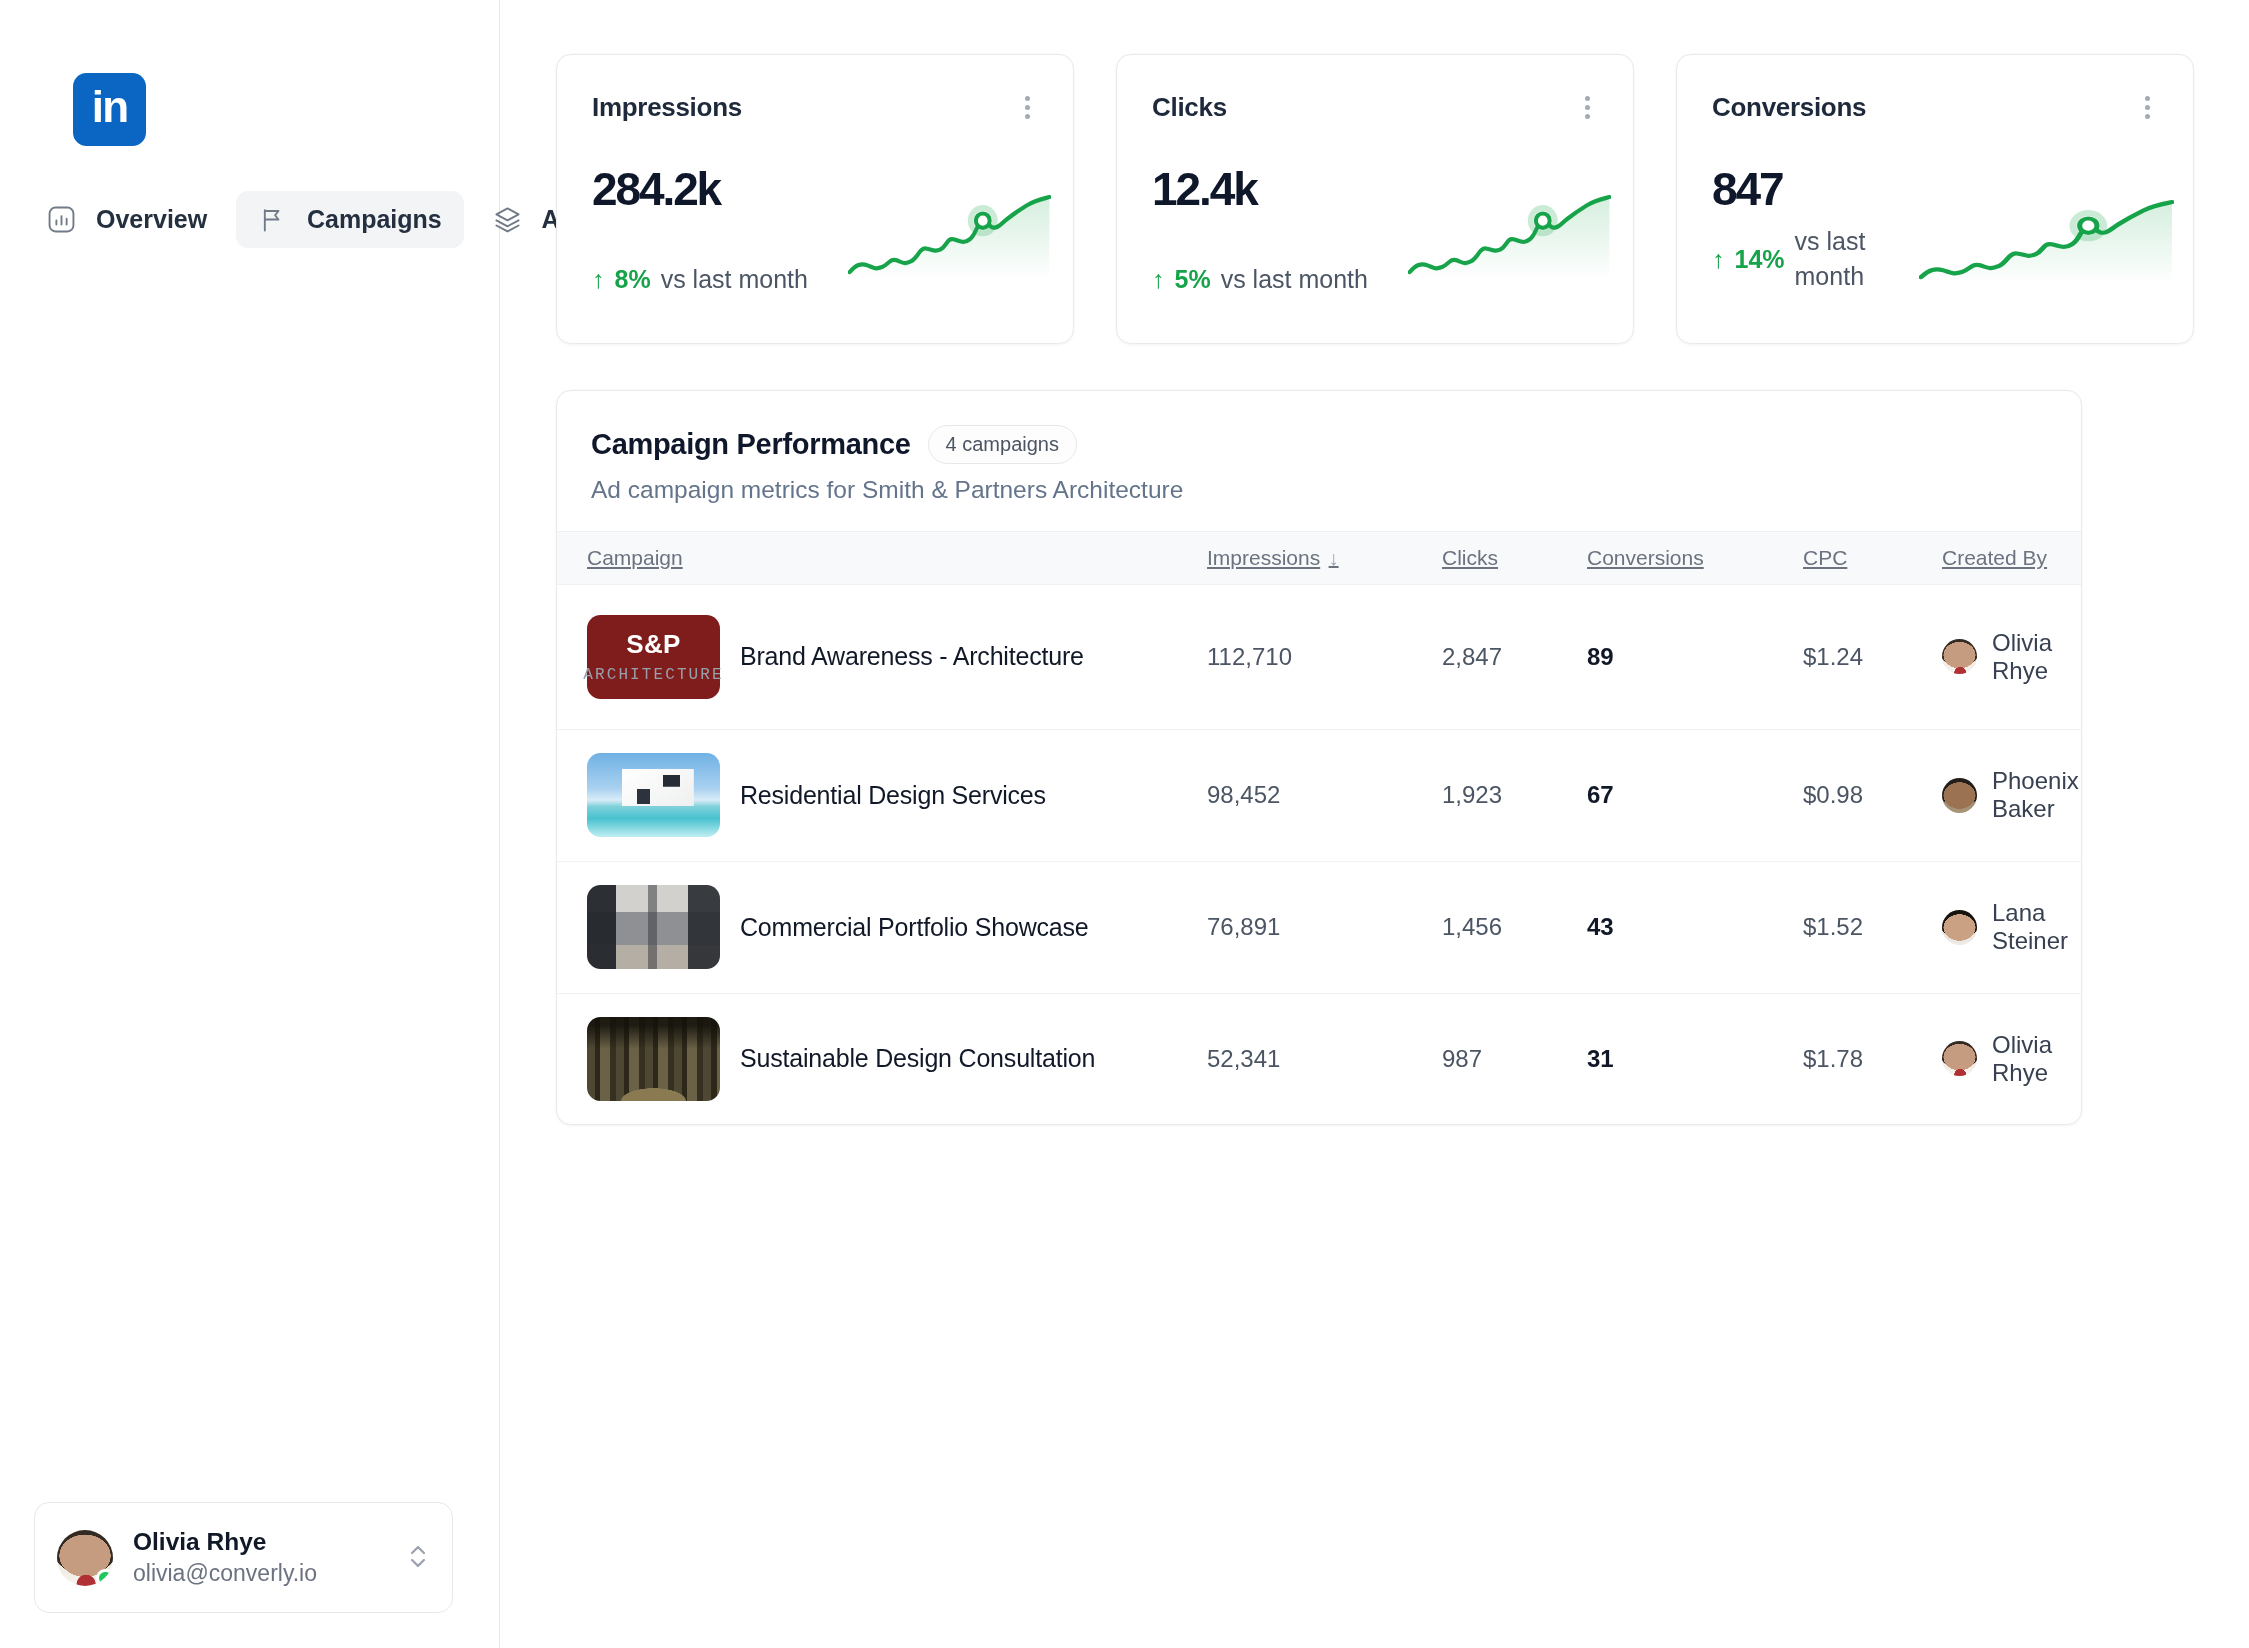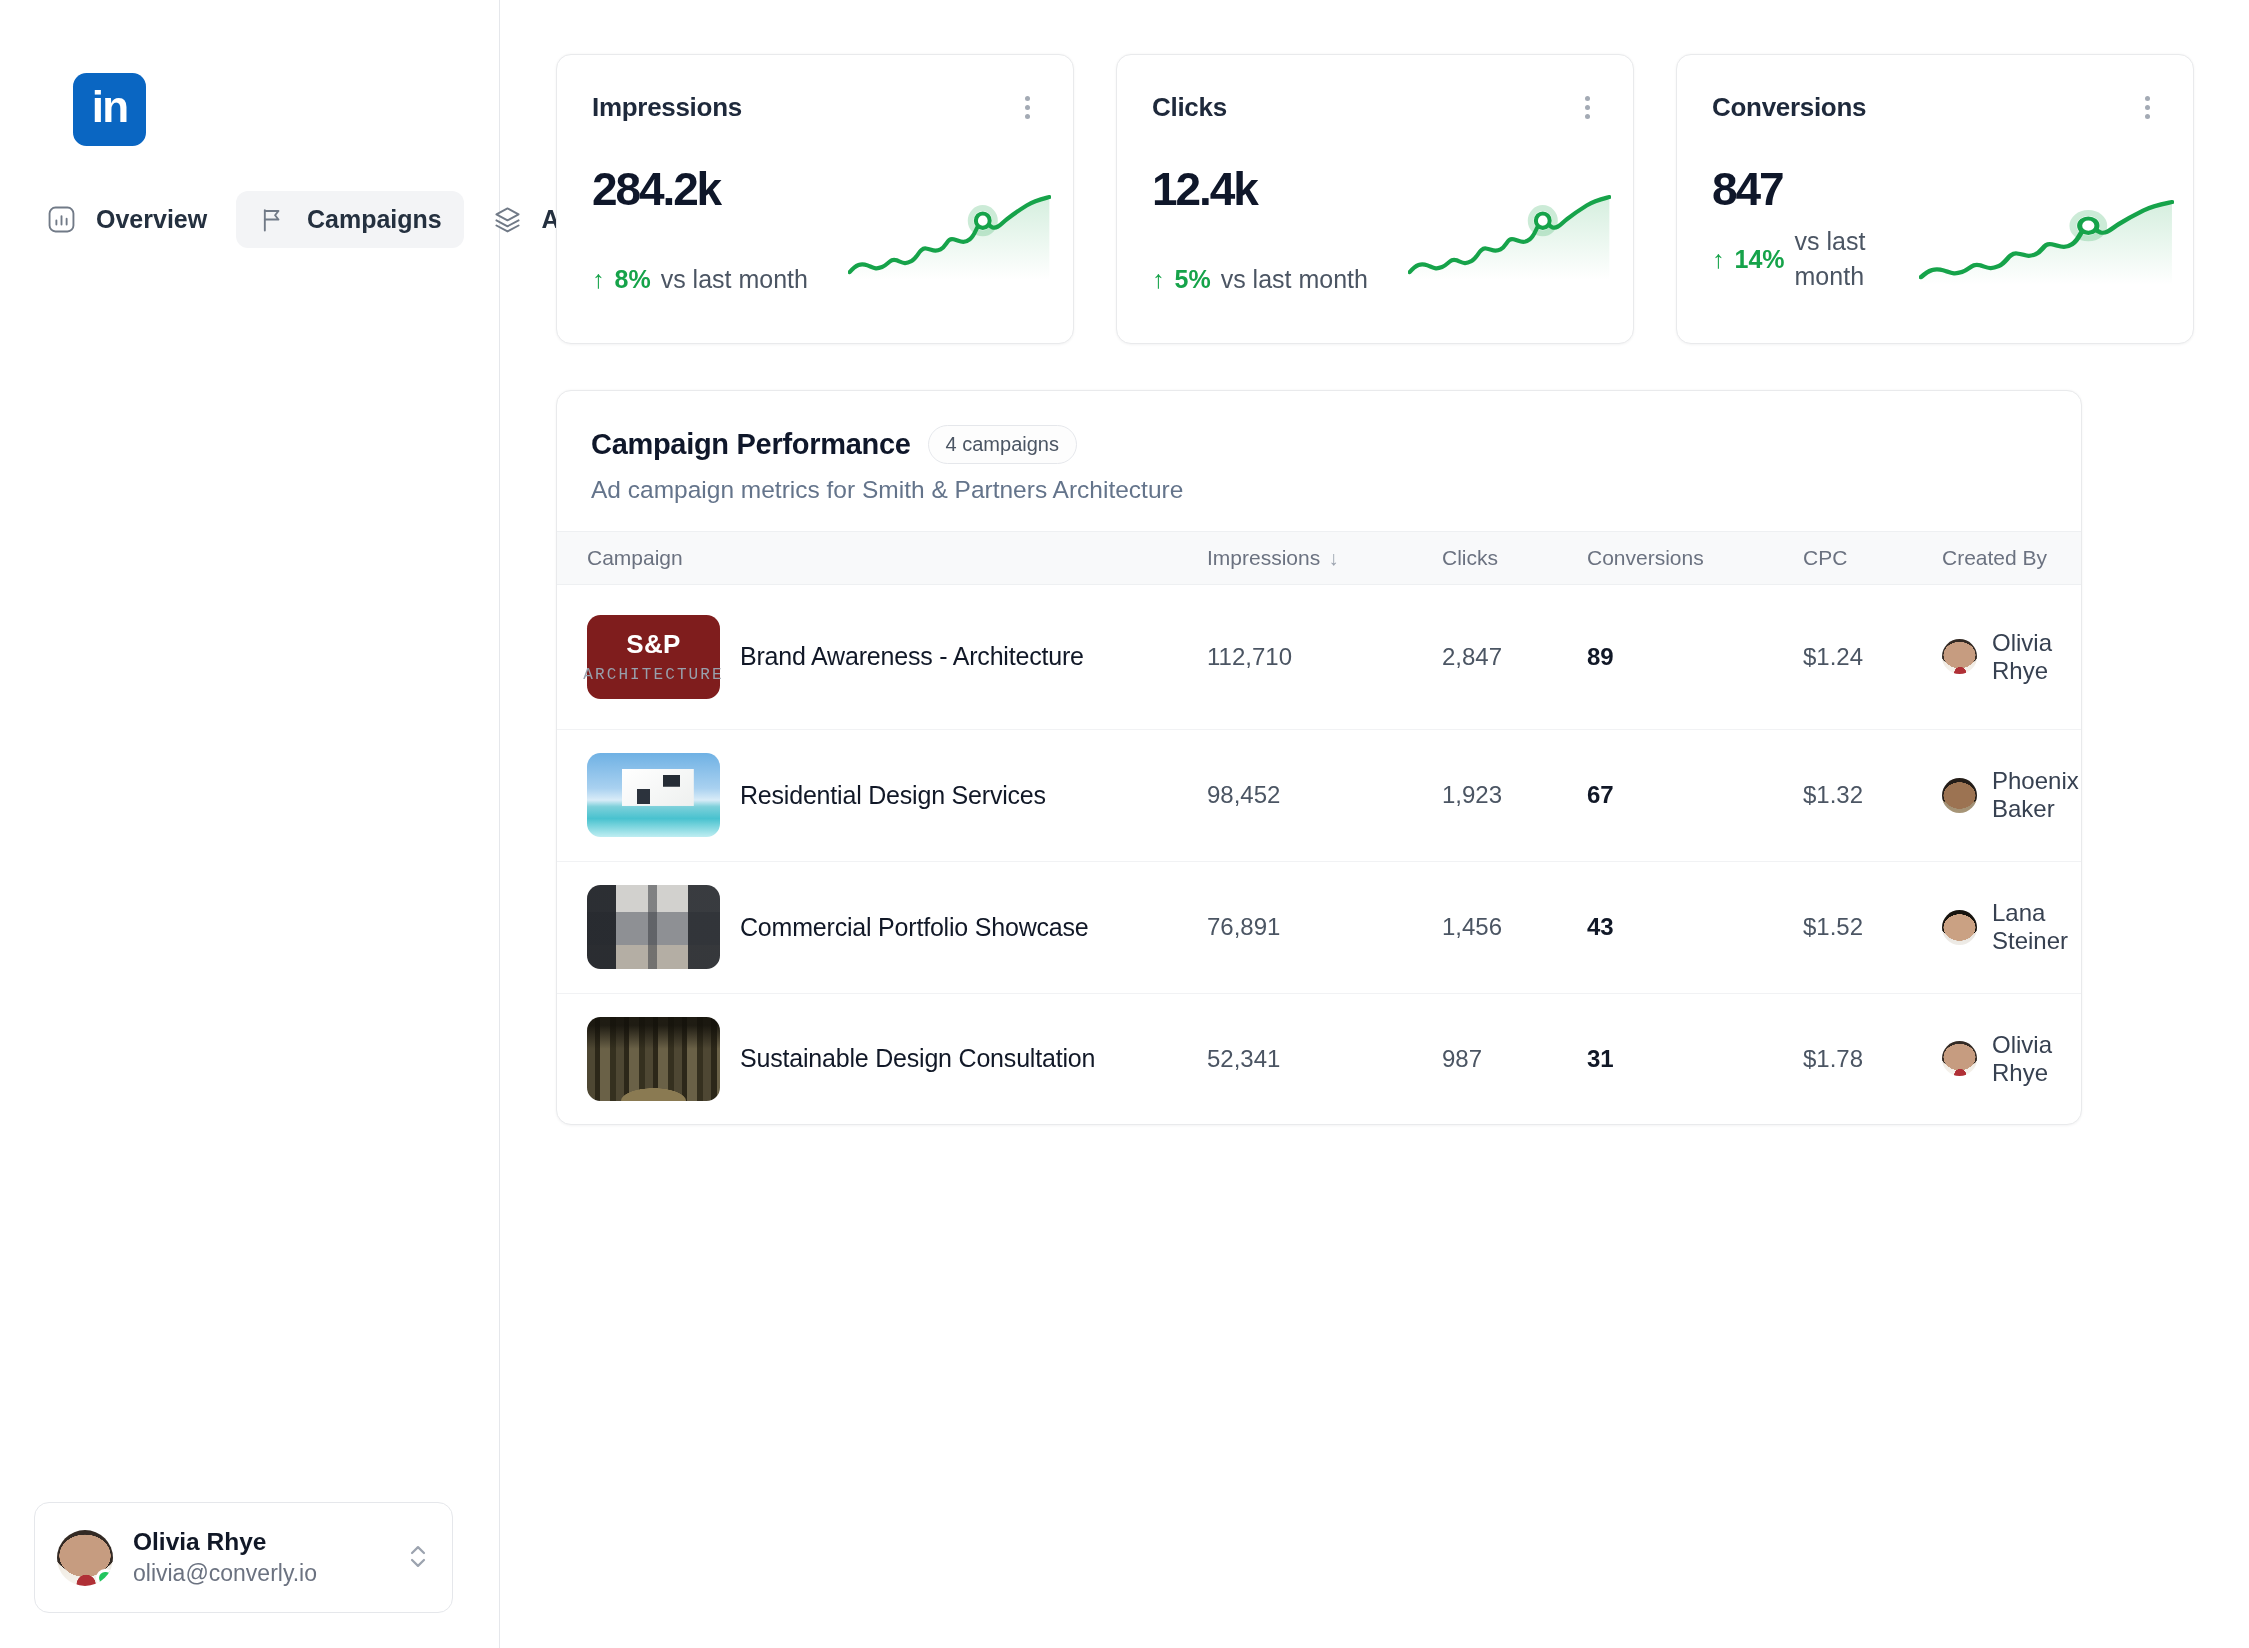--- a/index.html
+++ b/index.html
@@ -102,7 +102,7 @@
     height:54px; background:#f8f9fa; border-top:0.8px solid #eef0f2; border-bottom:0.8px solid #eef0f2;
     color:#6b7280; font-size:21px; font-weight:500;
   }
-  .th { display:flex; align-items:flex-end; gap:8.4px; cursor:pointer; }
+  .th { display:flex; align-items:flex-end; gap:8.4px; cursor:pointer;text-decoration:underline; }
   .sort-arrow { color:#9ca3af; font-size:20px; }
 
   .row { height:132px; border-bottom:0.8px solid #f1f2f4; cursor:pointer; }

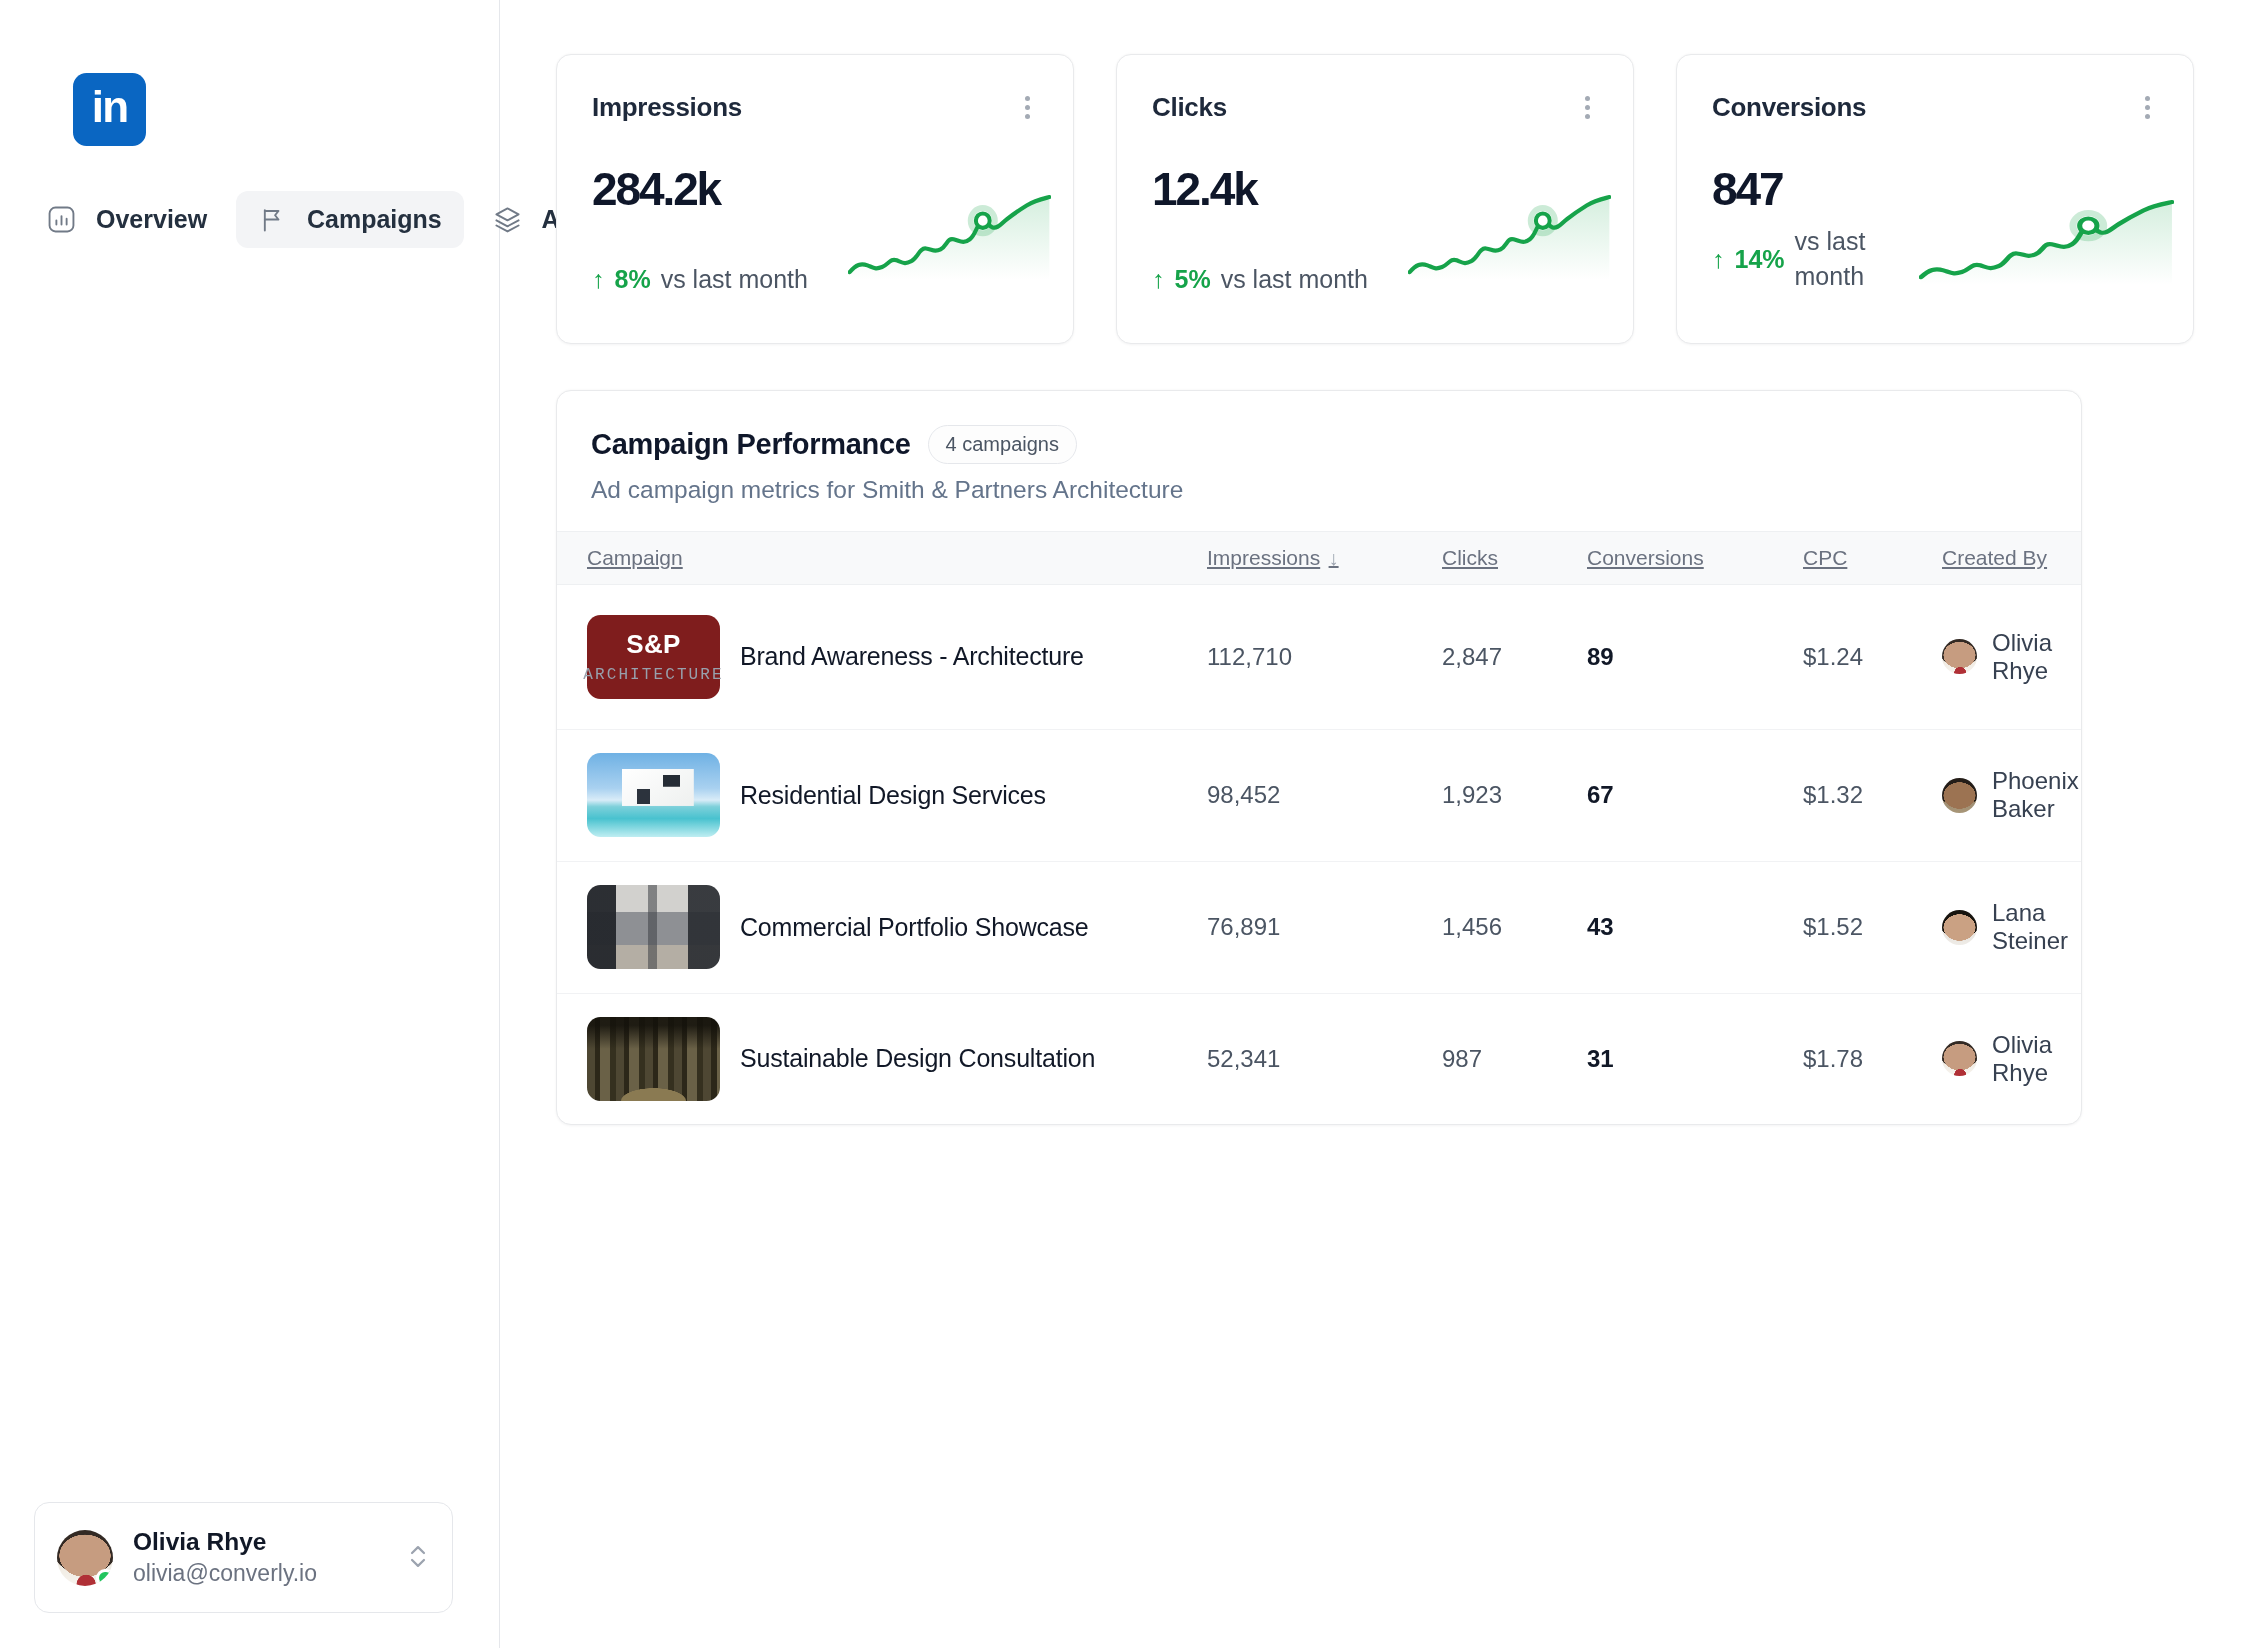--- a/index.html
+++ b/index.html
@@ -334,7 +334,7 @@
         <span class="num">98,452</span>
         <span class="num">1,923</span>
         <span class="conv">67</span>
-        <span class="num">$1.32</span>
+        <span class="num">$0.98</span>
         <span class="creator">
           <span class="c-avatar avatar avatar-phoenix"></span>
           <span class="c-name">Phoenix Baker</span>

